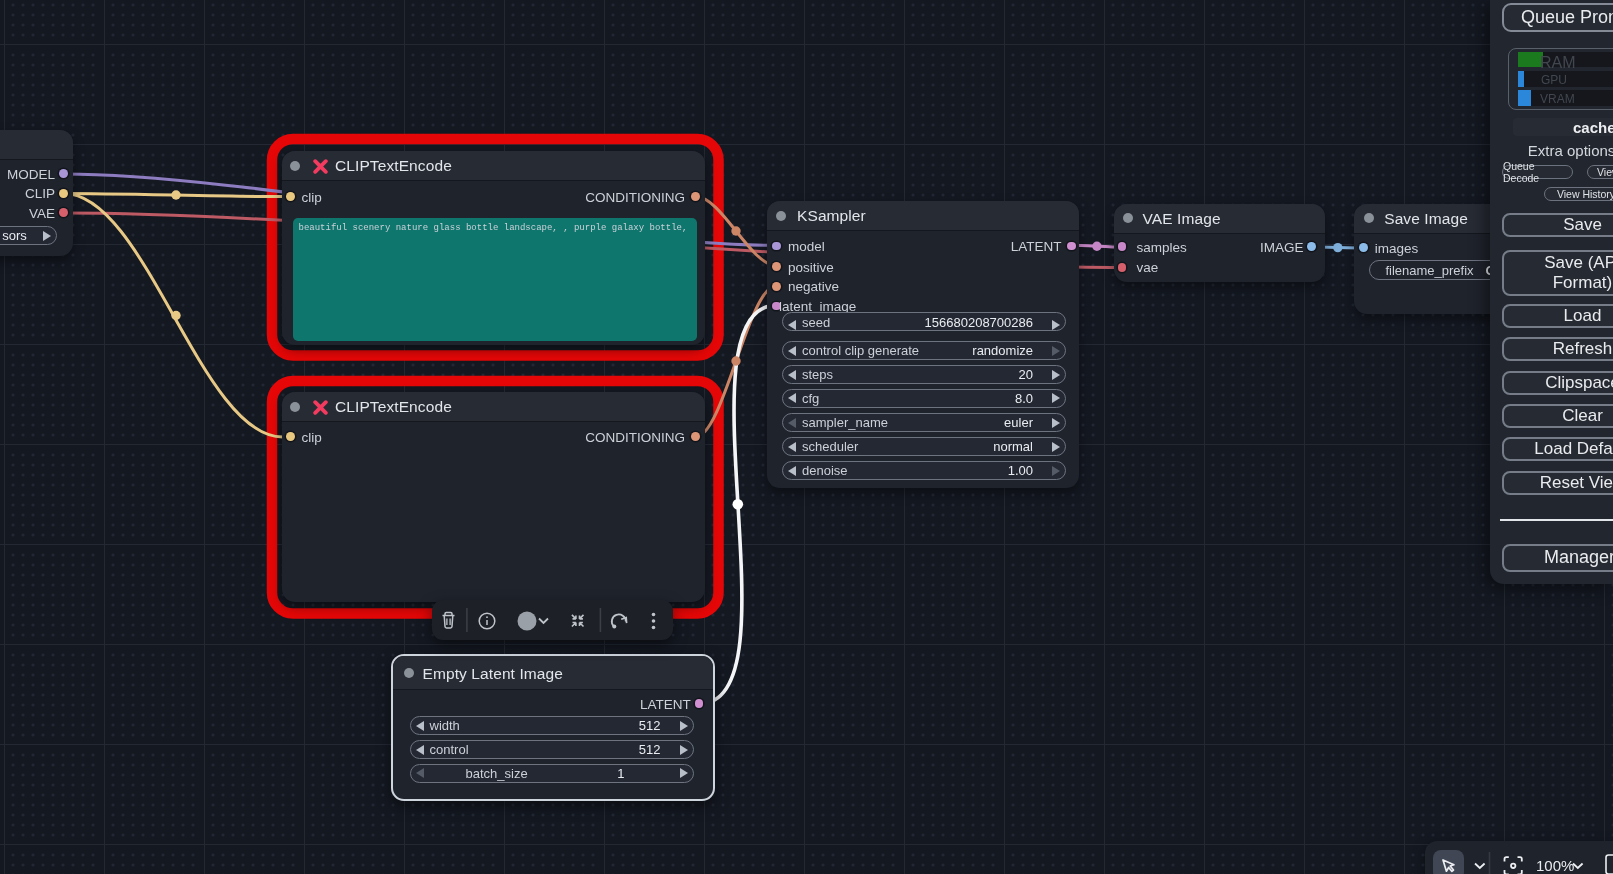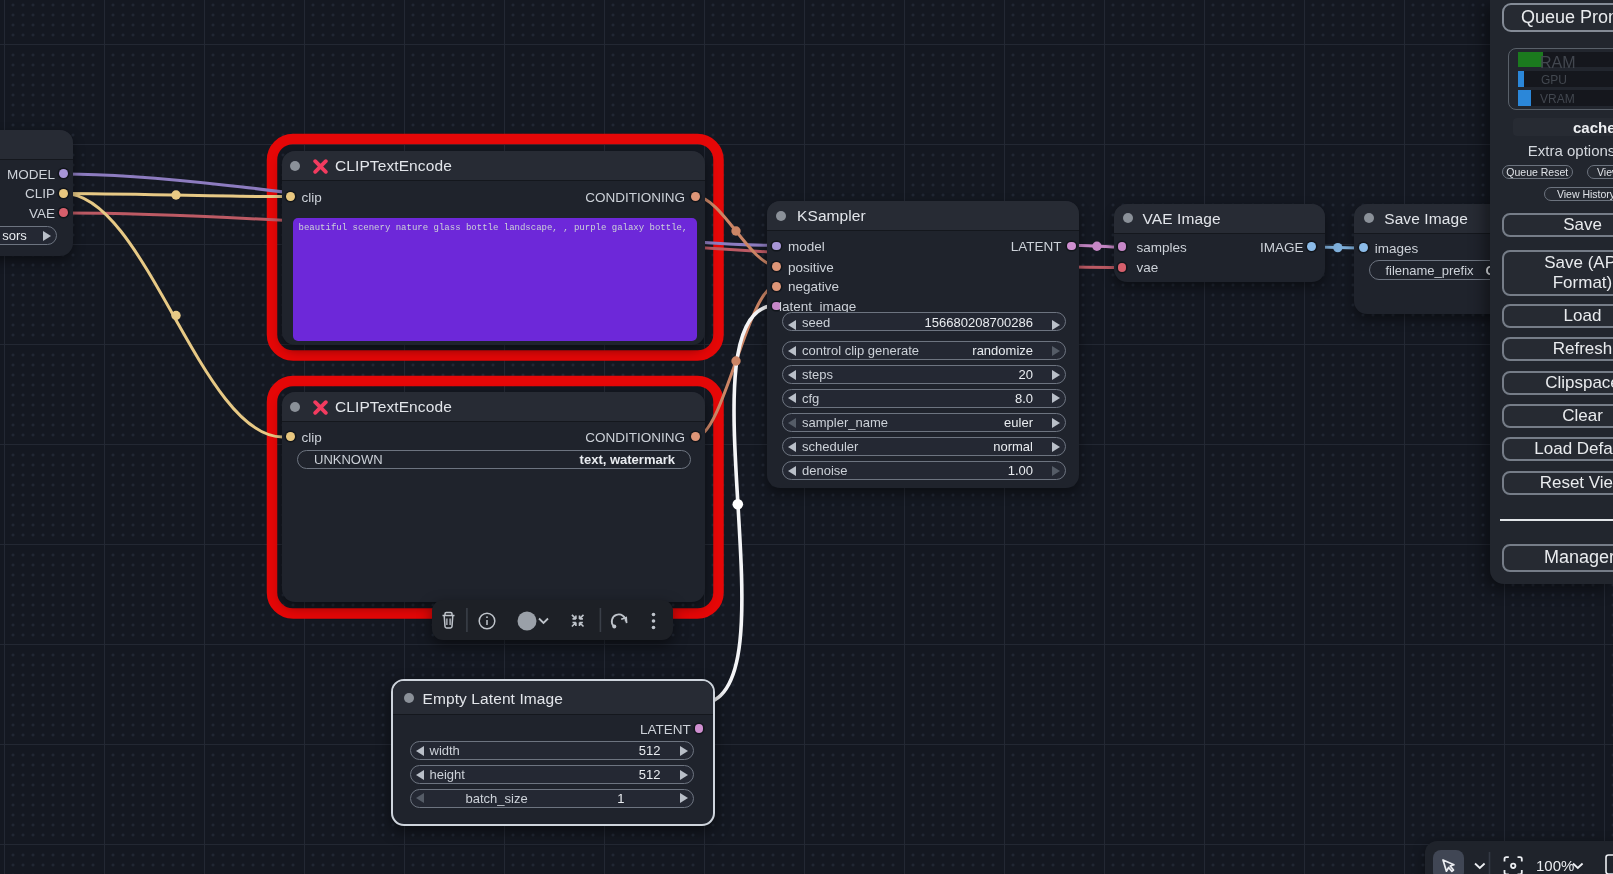--- a/index.html
+++ b/index.html
@@ -273,7 +273,7 @@
       <span style="position:absolute;left:60.5px;top:1px;">cached</span>
     </div>
   <div style="position:absolute;left:37.8px;top:142px;font-size:15px;color:#d3d7dd;white-space:nowrap;">Extra options</div>
-  <div style="position:absolute;left:12px;top:164.5px;width:70.5px;height:14px;border:1.5px solid #6c737e;border-radius:9px;box-sizing:border-box;background:#262a32;color:#dfe2e7;font-size:10.5px;display:flex;align-items:center;justify-content:center;">Queue Reset</div>
+  <div style="position:absolute;left:12px;top:164.5px;width:70.5px;height:14px;border:1.5px solid #6c737e;border-radius:9px;box-sizing:border-box;background:#262a32;color:#dfe2e7;font-size:10.5px;display:flex;align-items:center;justify-content:center;">Queue Decode</div>
   <div style="position:absolute;left:97px;top:164.5px;width:72px;height:14px;border:1.5px solid #6c737e;border-radius:9px;box-sizing:border-box;background:#262a32;color:#dfe2e7;font-size:10.5px;display:flex;align-items:center;padding-left:9px;">View Queue</div>
   <div style="position:absolute;left:53.5px;top:186.5px;width:85px;height:14px;border:1.5px solid #6c737e;border-radius:9px;box-sizing:border-box;background:#262a32;color:#dfe2e7;font-size:10.5px;display:flex;align-items:center;justify-content:center;">View History</div>
   <div class="sbtn" style="top:213px;">Save</div>

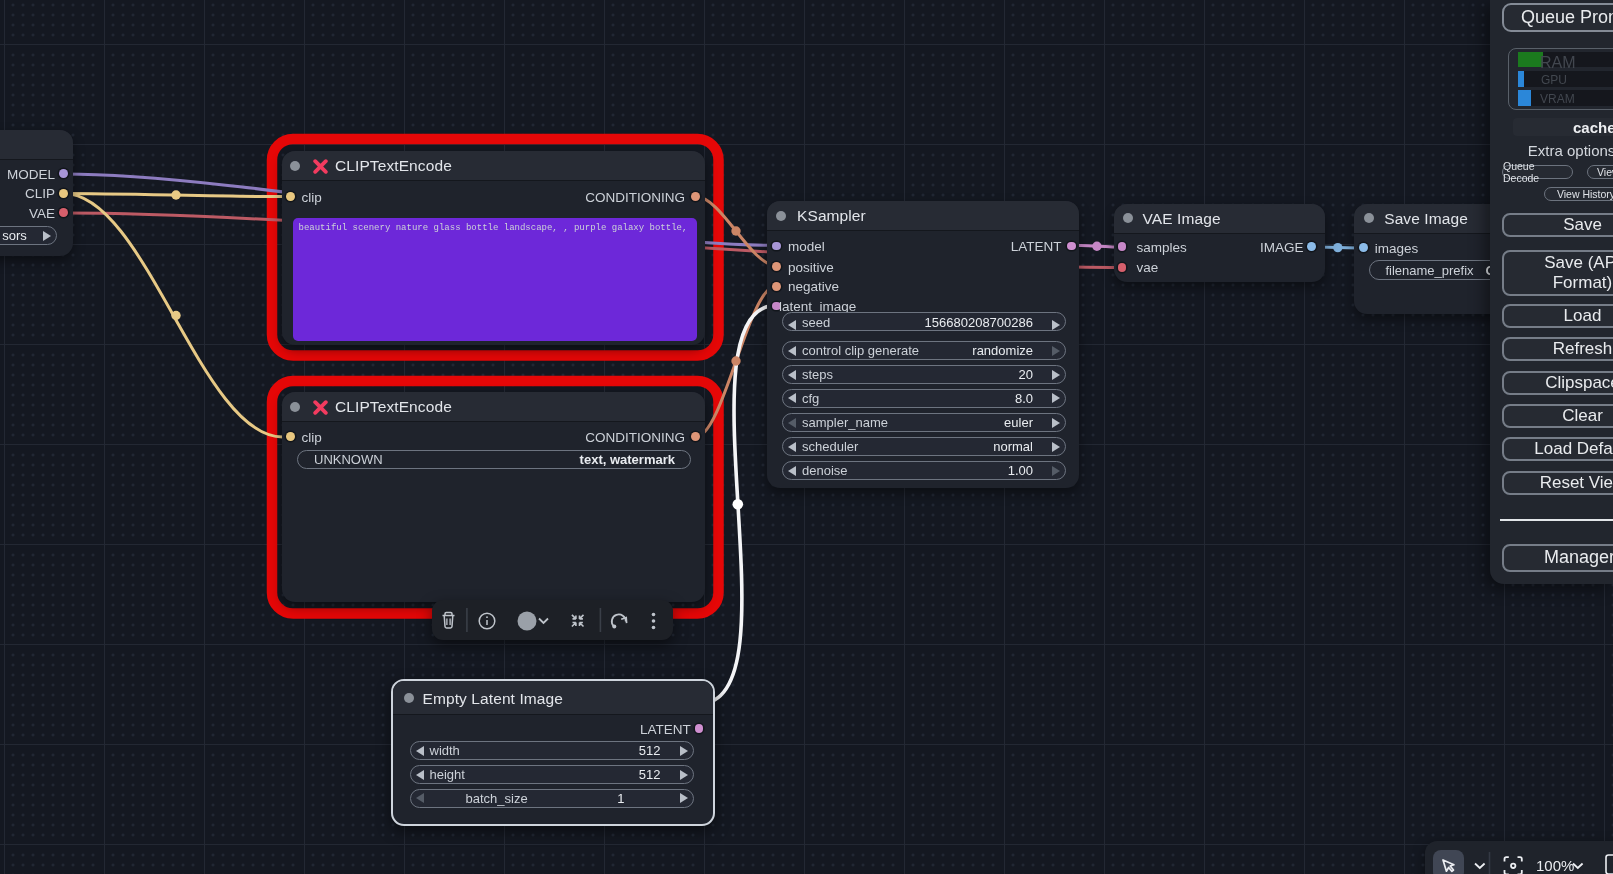--- a/index.html
+++ b/index.html
@@ -92,7 +92,7 @@
   <div class="slab" style="left:19.5px;top:38.5px;">clip</div>
   <div class="srab" style="right:20px;top:38.5px;">CONDITIONING</div>
   <div class="slotdot" style="left:408.9px;top:41px;background:#dd9577;"></div>
-  <div style="position:absolute;left:10.5px;top:67px;width:404.5px;height:123px;background:#6d28d9;border-radius:5px;box-sizing:border-box;padding:5px 6px;font-family:'Liberation Mono',monospace;font-size:9px;color:#ccd1d8;">beautiful scenery nature glass bottle landscape, , purple galaxy bottle,</div>
+  <div style="position:absolute;left:10.5px;top:67px;width:404.5px;height:123px;background:#0f766e;border-radius:5px;box-sizing:border-box;padding:5px 6px;font-family:'Liberation Mono',monospace;font-size:9px;color:#ccd1d8;">beautiful scenery nature glass bottle landscape, , purple galaxy bottle,</div>
 </div>
 
 <div class="node" style="left:282px;top:392px;width:423px;height:210px;">

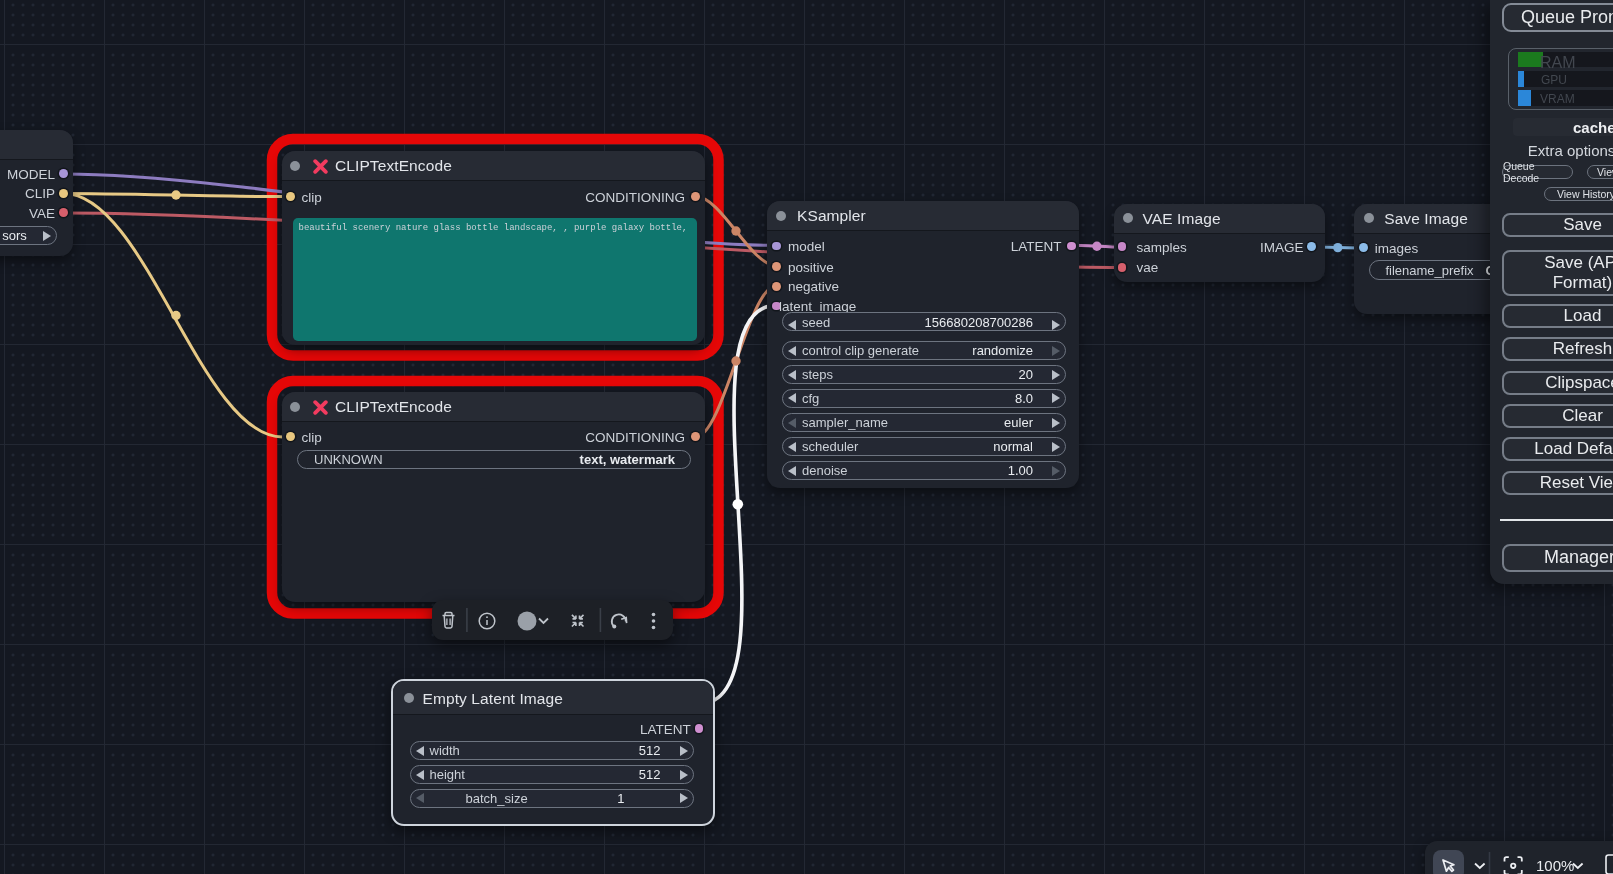--- a/index.html
+++ b/index.html
@@ -106,10 +106,6 @@
   <div class="slab" style="left:19.5px;top:38px;">clip</div>
   <div class="srab" style="right:20px;top:38px;">CONDITIONING</div>
   <div class="slotdot" style="left:408.9px;top:40.4px;background:#dd9577;"></div>
-  <div class="pill" style="left:15px;top:57.5px;width:393.5px;background:transparent;">
-    <span class="lbl" style="margin-left:16px;">UNKNOWN</span>
-    <span class="val" style="margin-right:14.5px;font-weight:bold;">text, watermark</span>
-  </div>
 </div>
 
 <div class="node" style="left:767px;top:201px;width:312px;height:287px;">

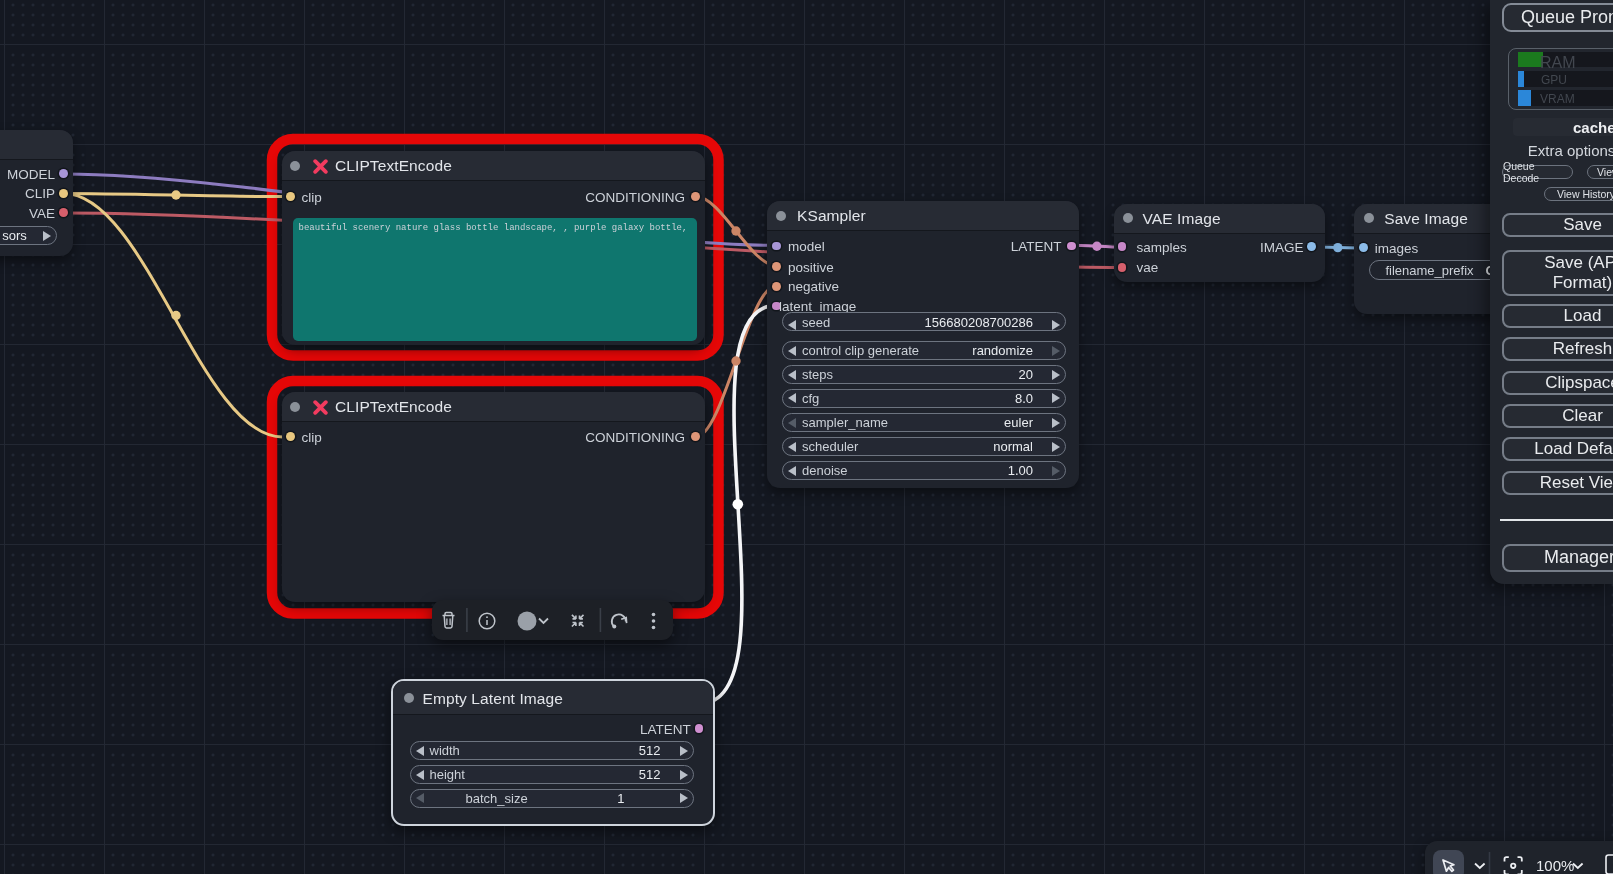--- a/index.html
+++ b/index.html
@@ -190,7 +190,7 @@
   </div>
 </div>
 
-<div class="node" style="left:391px;top:653.5px;width:320px;height:143px;border:2.2px solid #ced4dc;box-shadow:0 5px 14px rgba(0,0,0,.5);margin-top:25px;">
+<div class="node" style="left:391px;top:653.5px;width:320px;height:143px;border:2.2px solid #ced4dc;box-shadow:0 5px 14px rgba(0,0,0,.5);">
   <div class="ntitle" style="height:33px;border-radius:11px 11px 0 0;"></div>
   <div class="tdot" style="left:11px;top:12px;"></div>
   <div class="ttext" style="left:29.5px;top:9px;">Empty Latent Image</div>

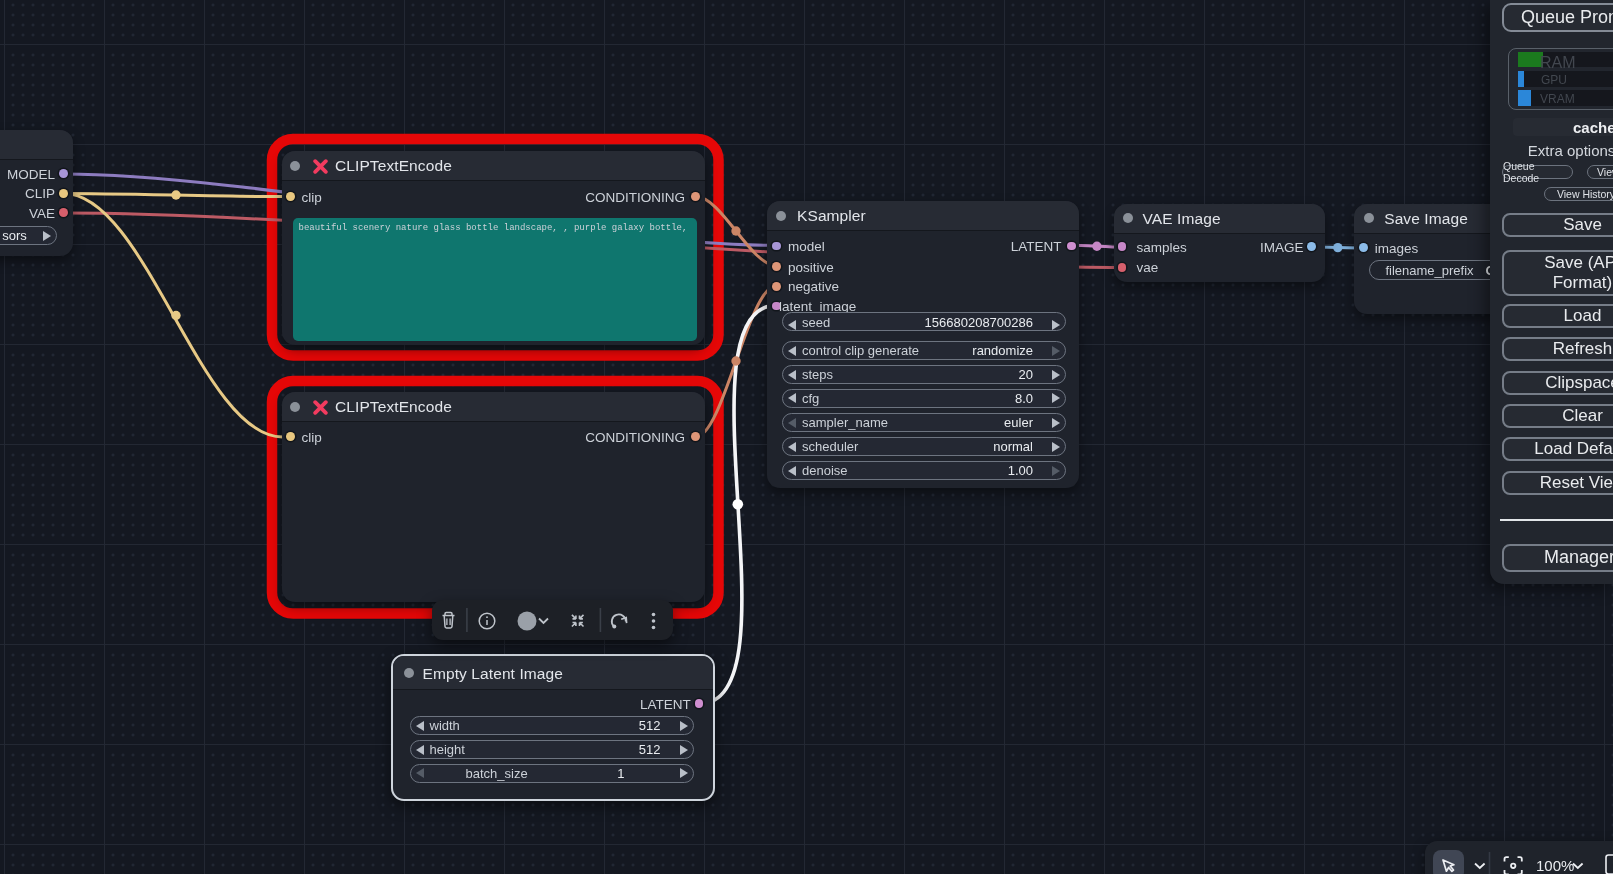--- a/index.html
+++ b/index.html
@@ -204,7 +204,7 @@
     </div>
   <div class="pill" style="left:16.5px;top:84.5px;width:284px;">
       <i class="arl"></i>
-      <span class="lbl">height</span>
+      <span class="lbl">control</span>
       <span class="val">512</span>
       <i class="arr"></i>
     </div>

